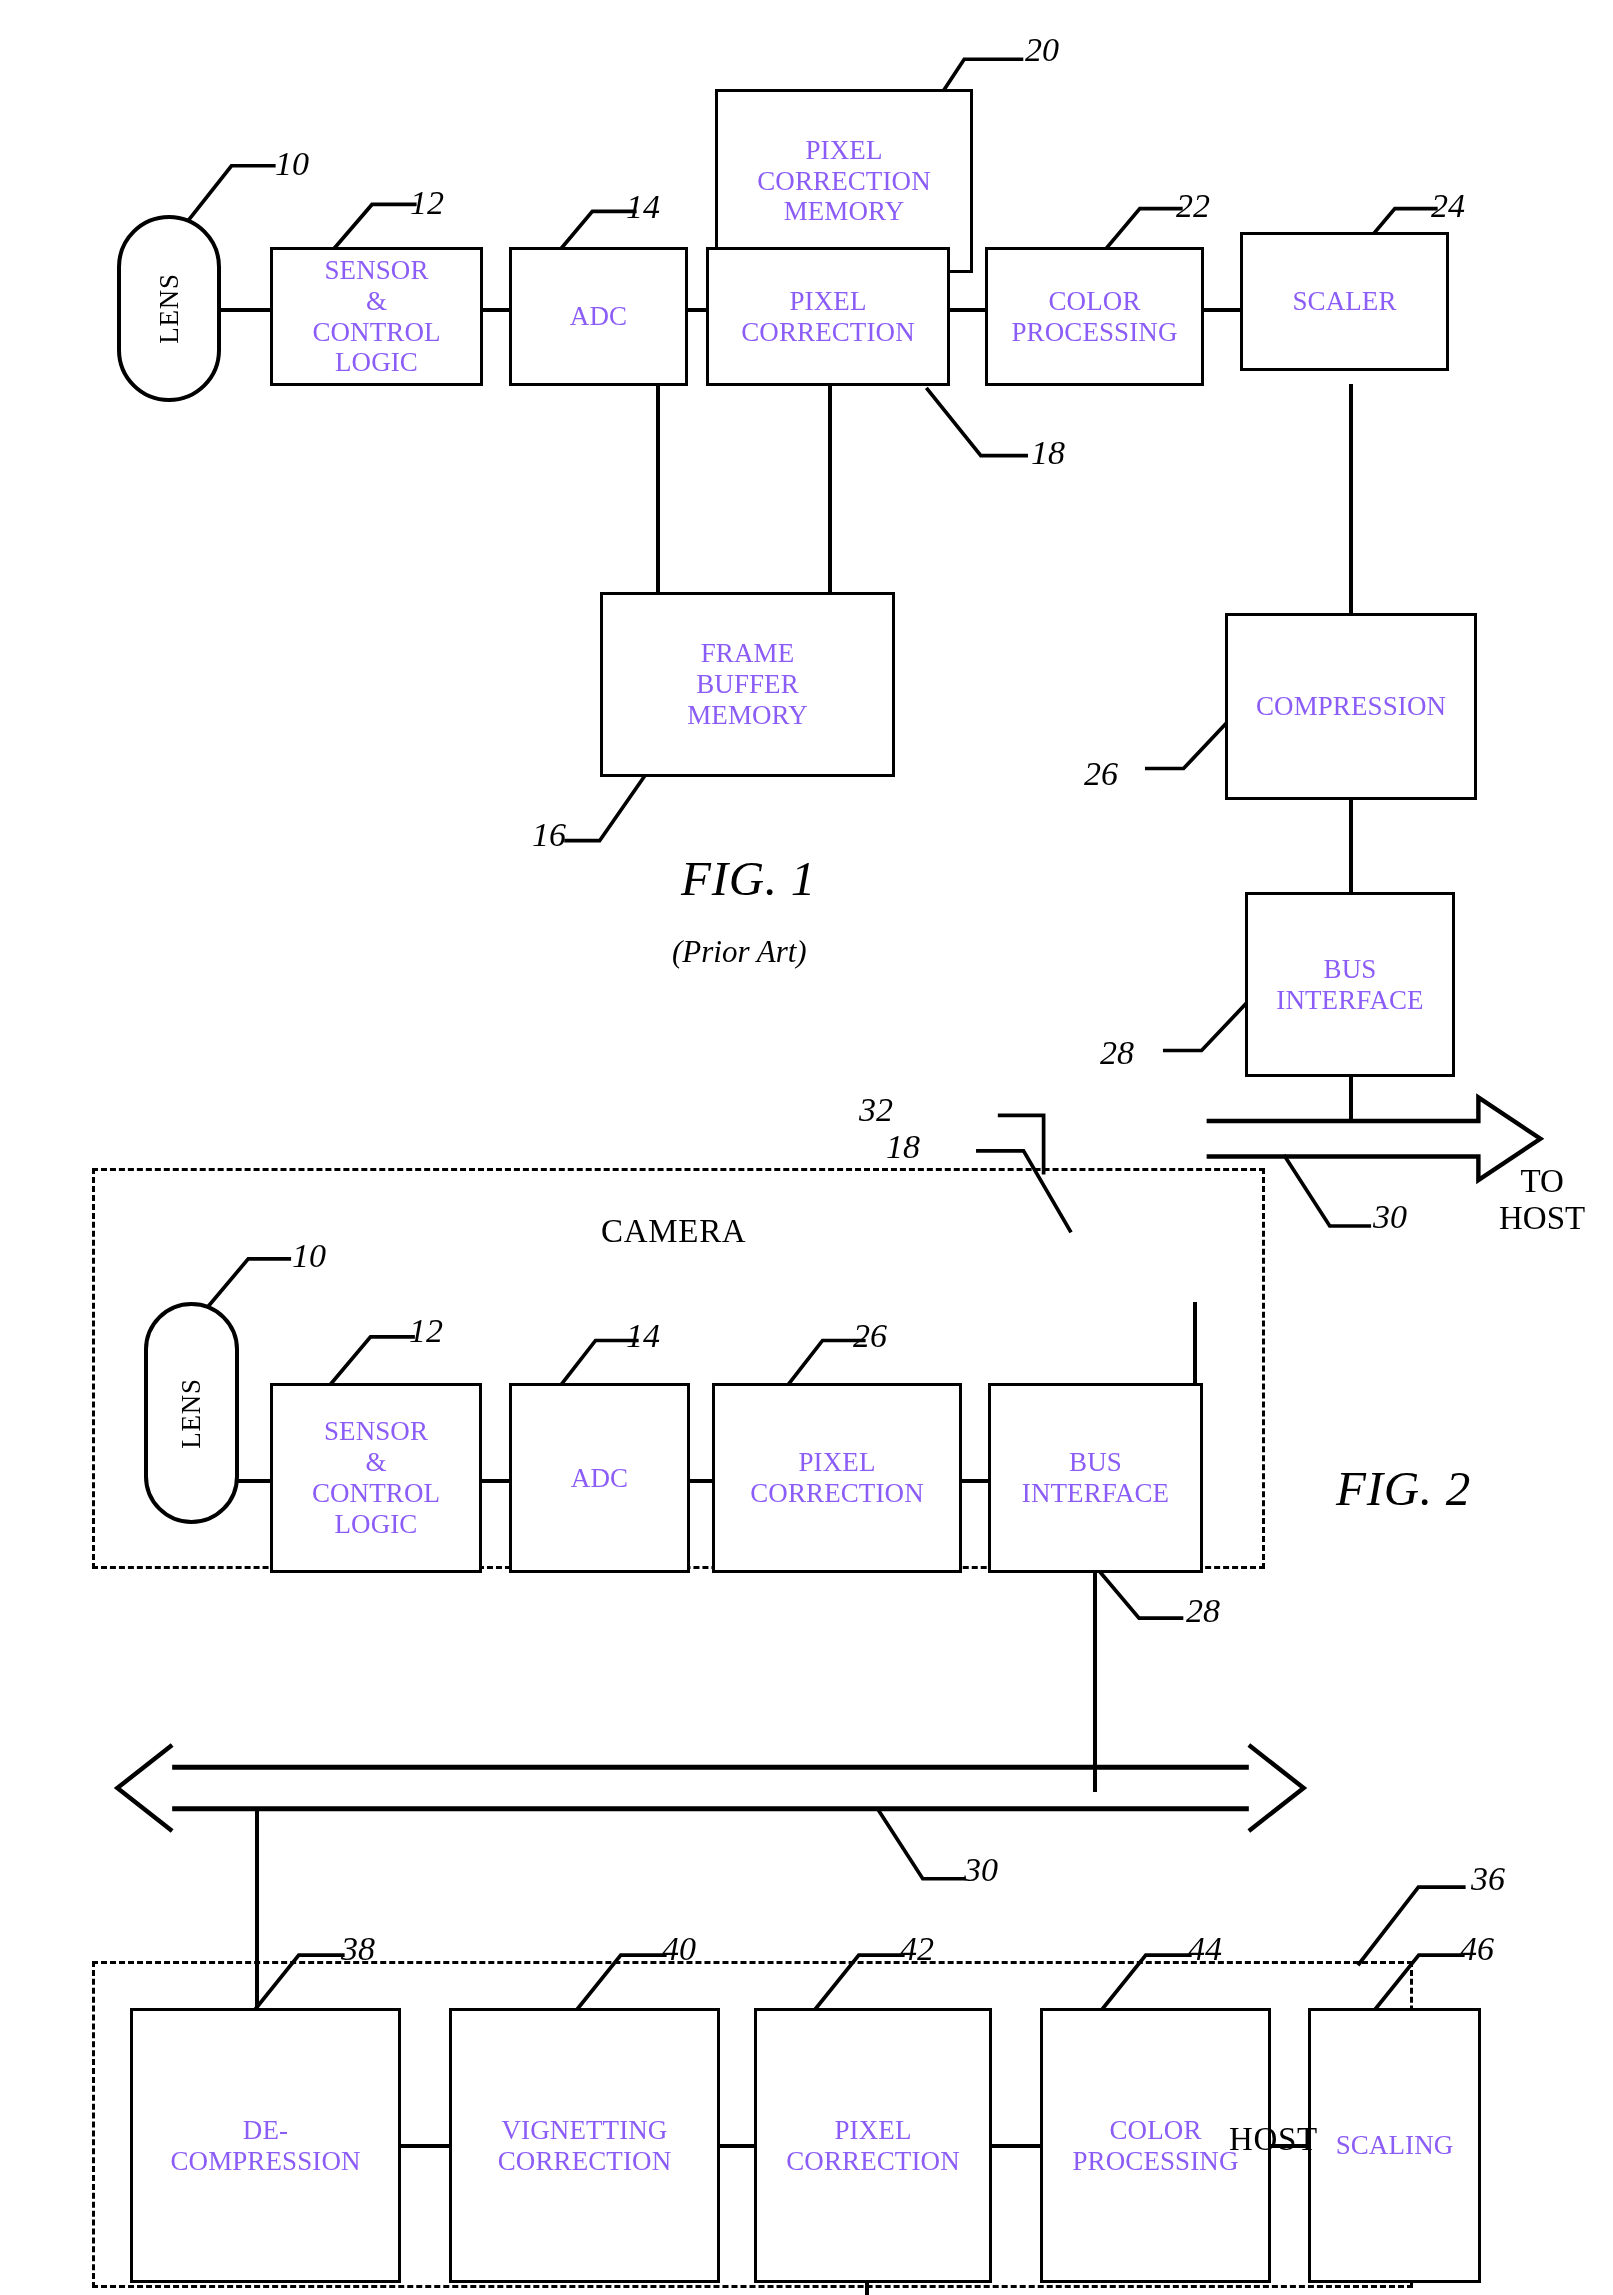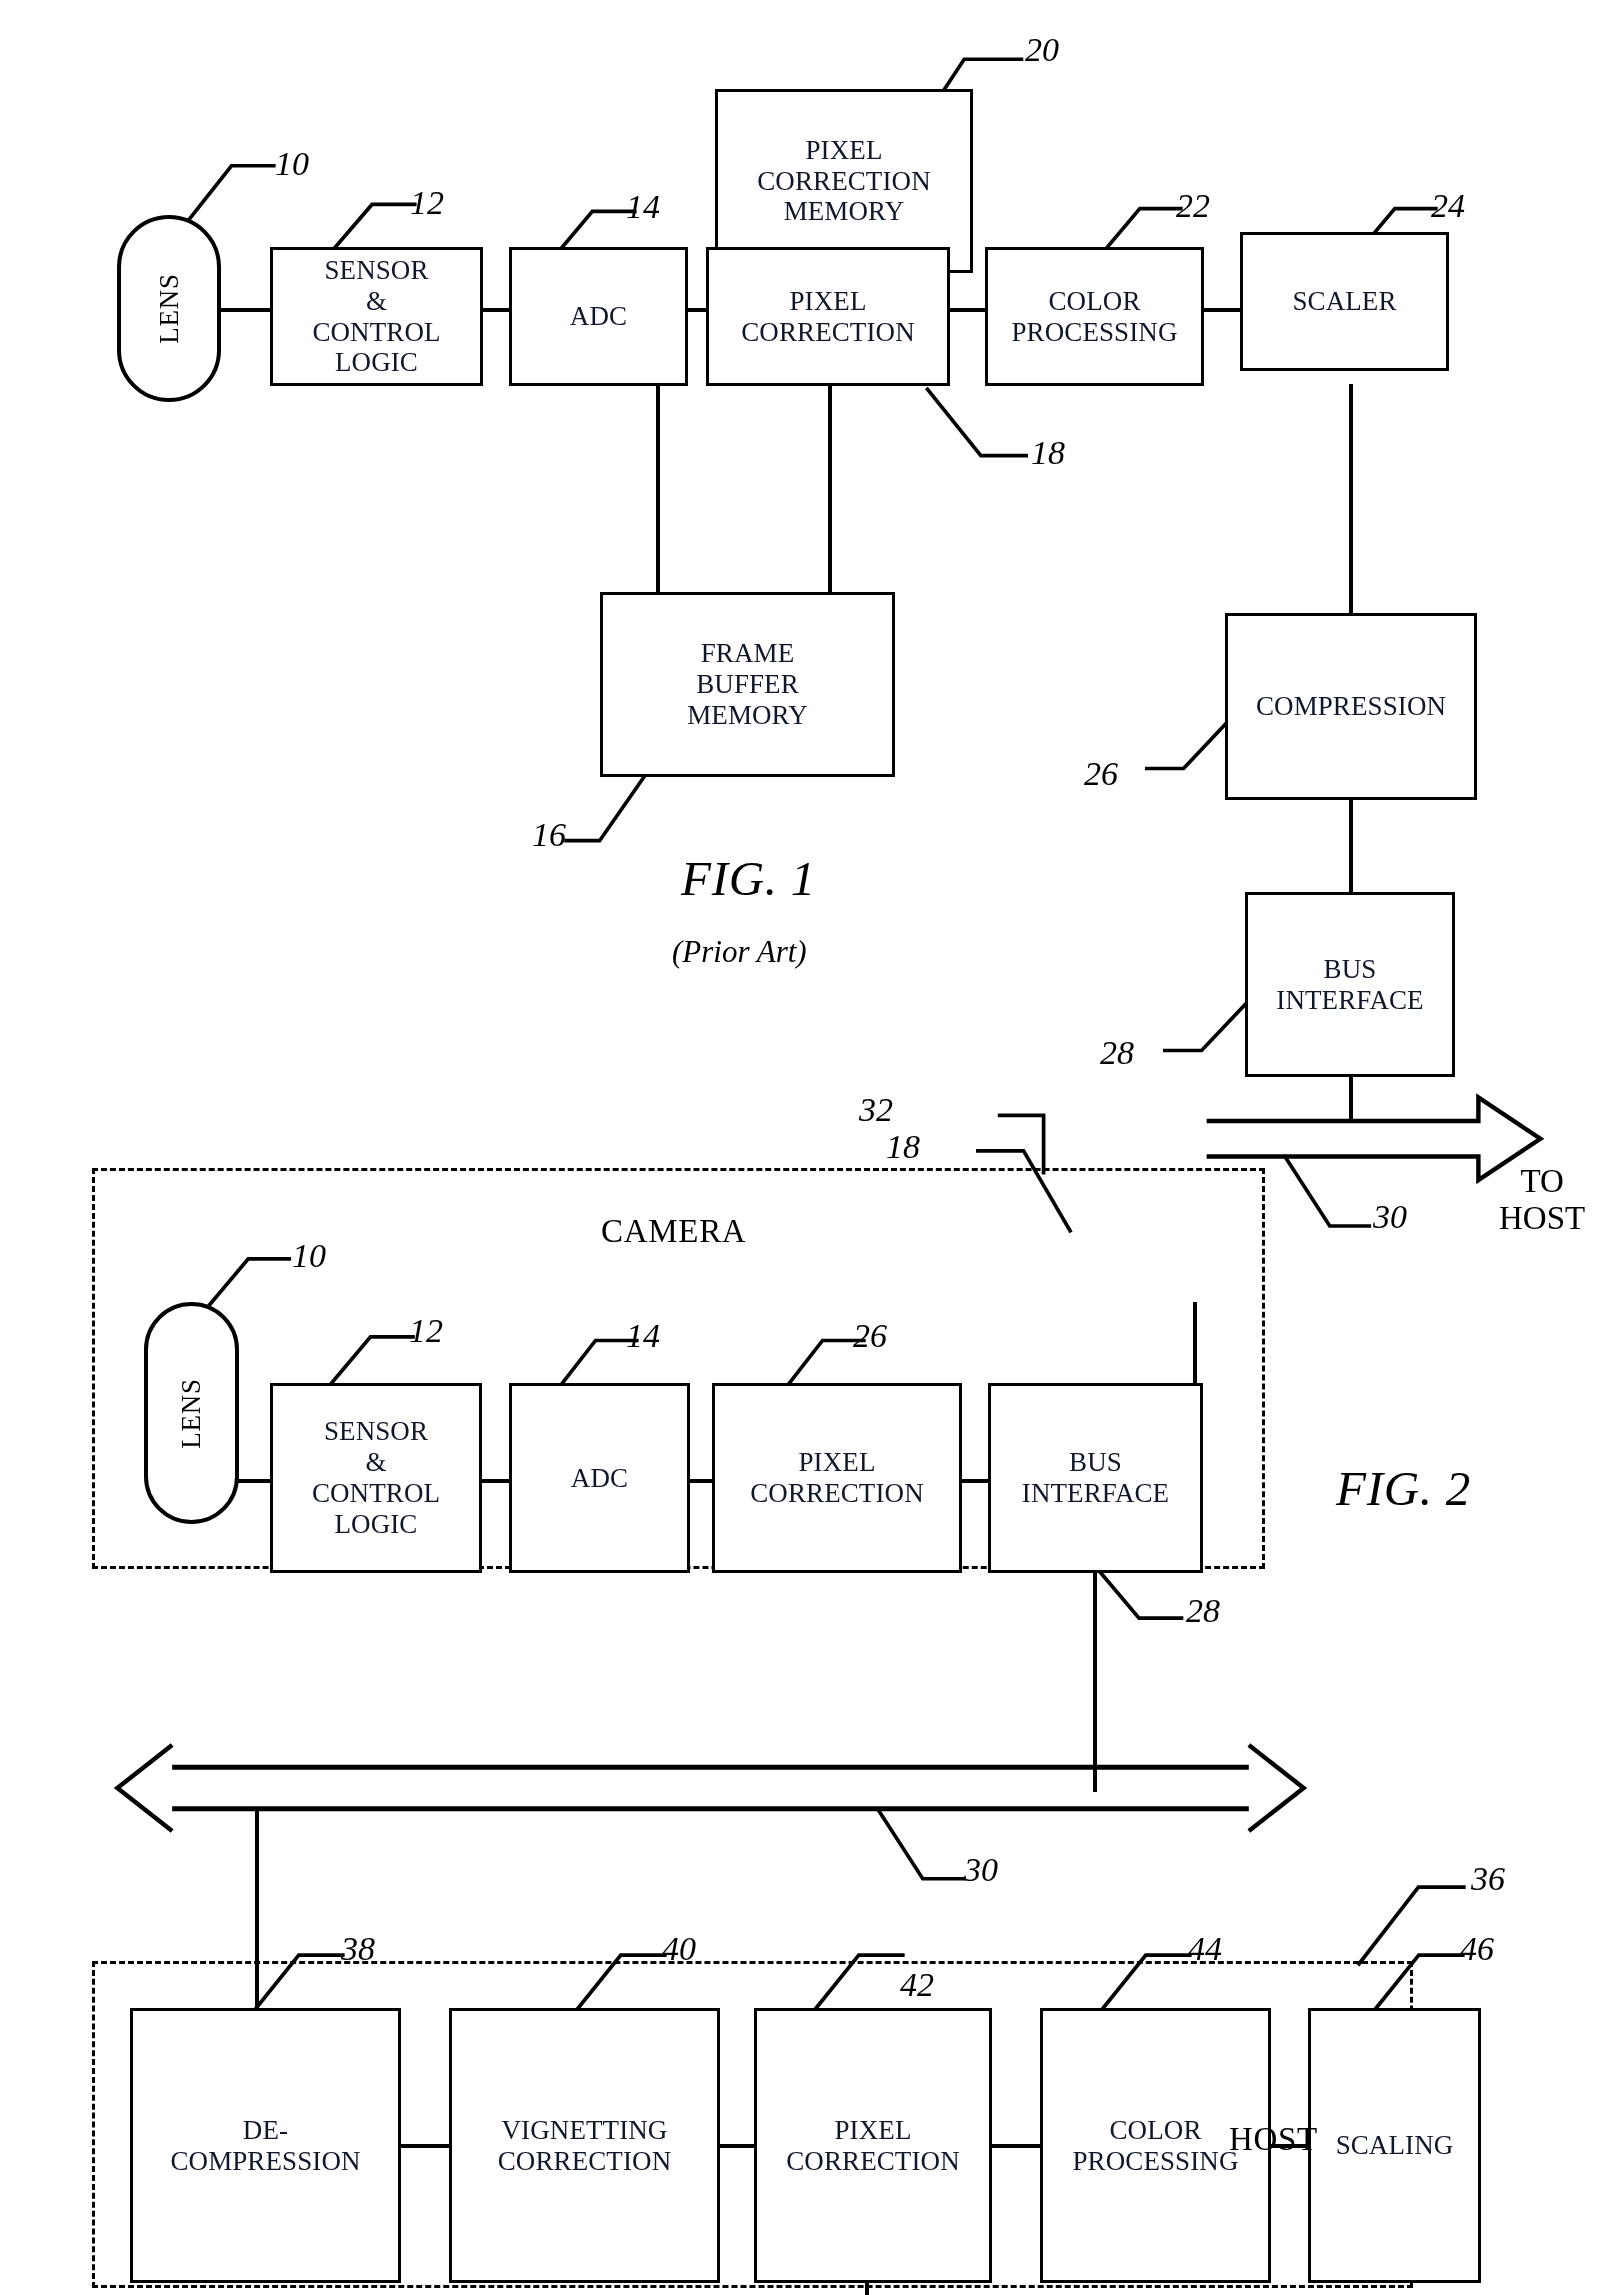--- a/index.html
+++ b/index.html
@@ -23,7 +23,7 @@
     line-height:1.14;
     font-size:27px;
     letter-spacing:0.1px;
-    color:#0f172a;
+    color:#8b5cf6;
     z-index:4;
   }
   .box.thin{border-width:3px;}

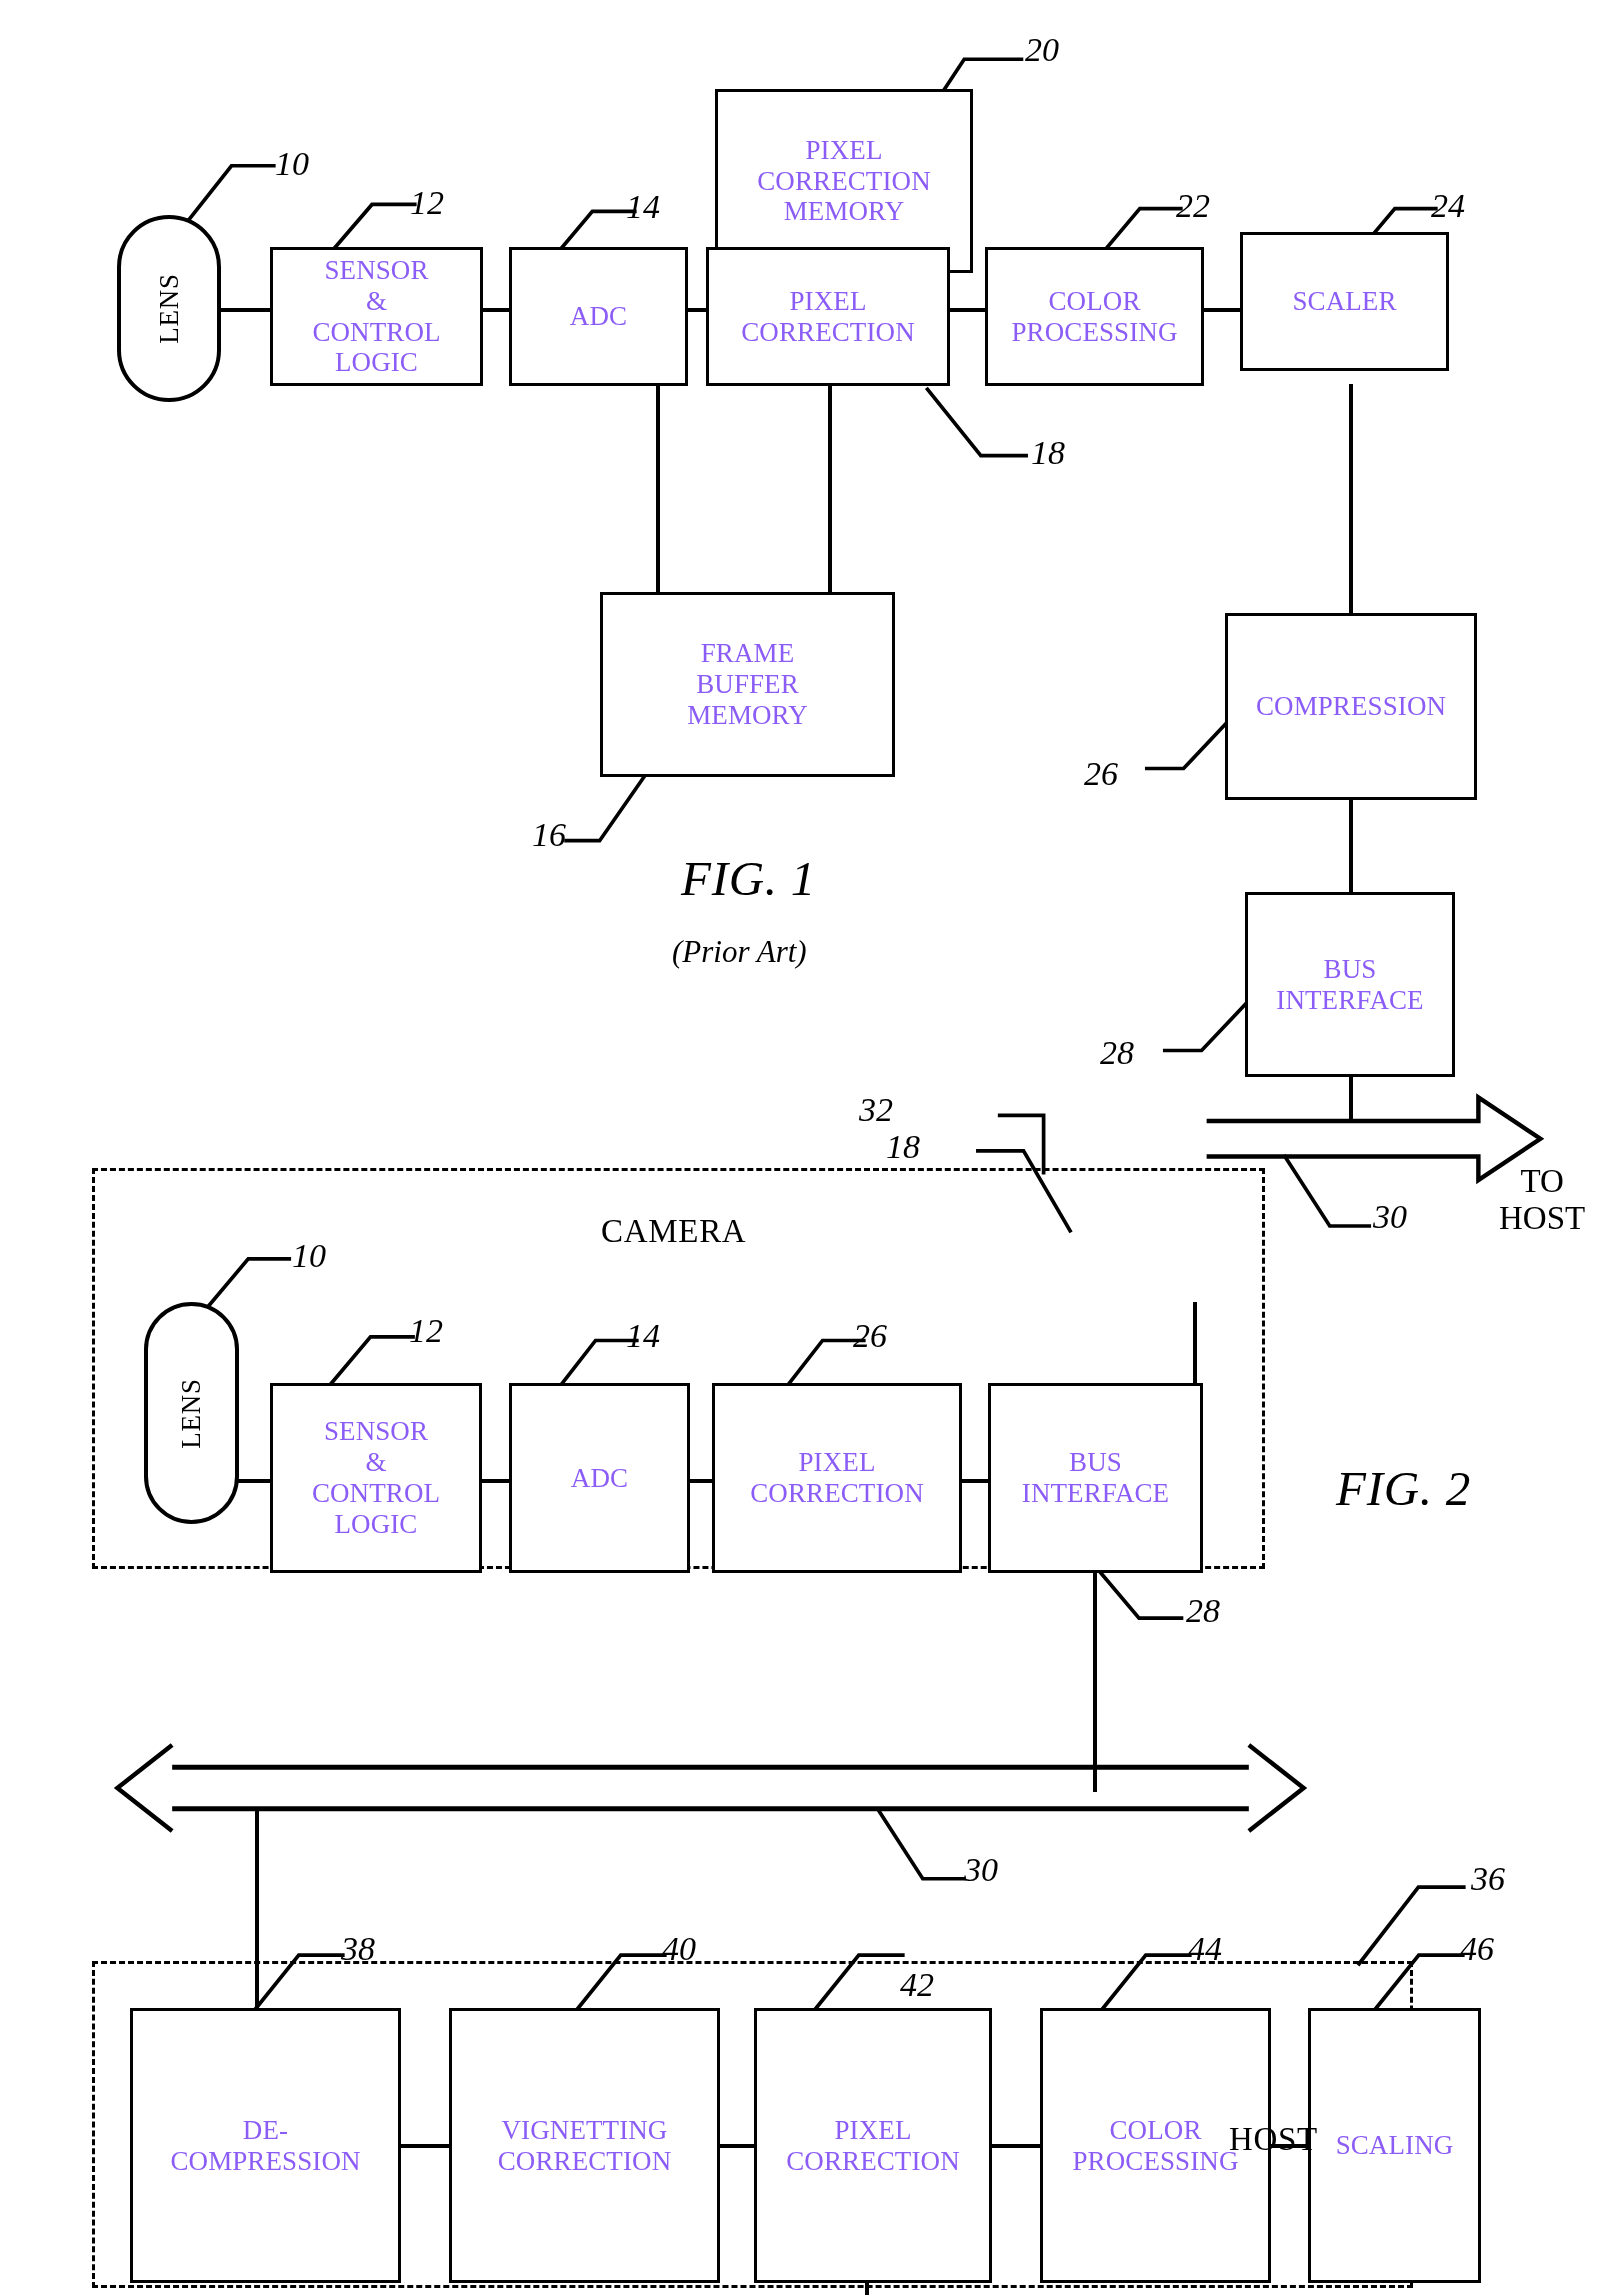--- a/index.html
+++ b/index.html
@@ -381,7 +381,7 @@
       <path d="M4,98 L70,16 L132,16" stroke="#000" stroke-width="5" fill="none"></path>
     </svg>
   </div>
-  <span class="refnum" style="left:900px;top:1930px;margin-top:36px;">42</span>
+  <span class="refnum" style="left:900px;top:1930px;">42</span>
 
   <div class="box" style="left:1040px;top:2008px;width:231px;height:275px;">
     <span class="txt">COLOR

